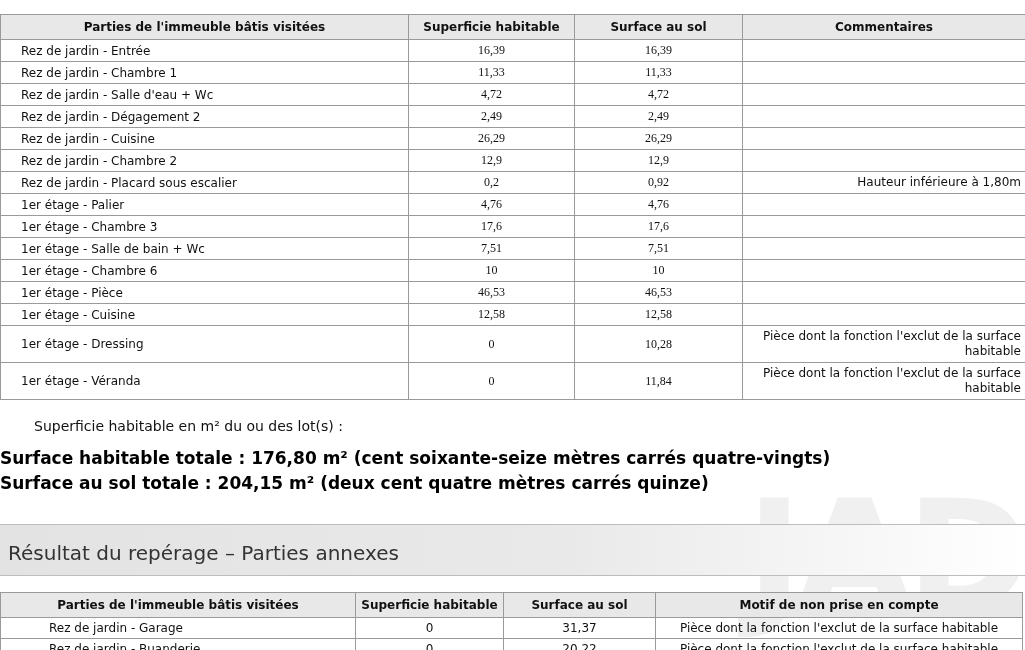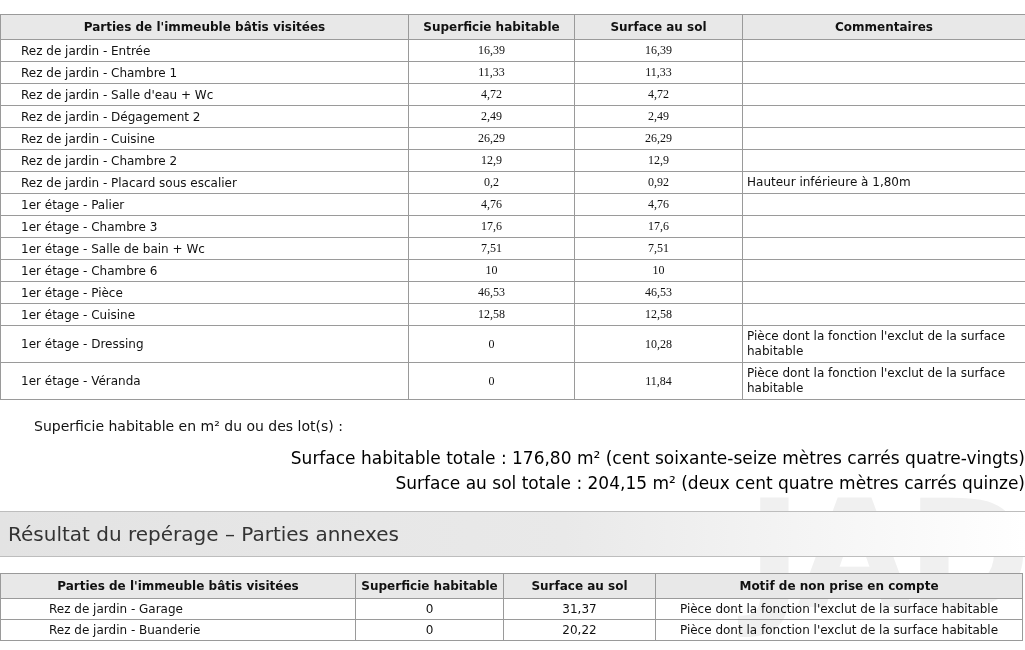--- a/index.html
+++ b/index.html
@@ -67,7 +67,7 @@
     font-family: Liberation Serif, serif;
   }
   table.main-table td.comment {
-    text-align: left;
+    text-align: right;
     line-height: 1.25;
     margin-top: 28px;
   }

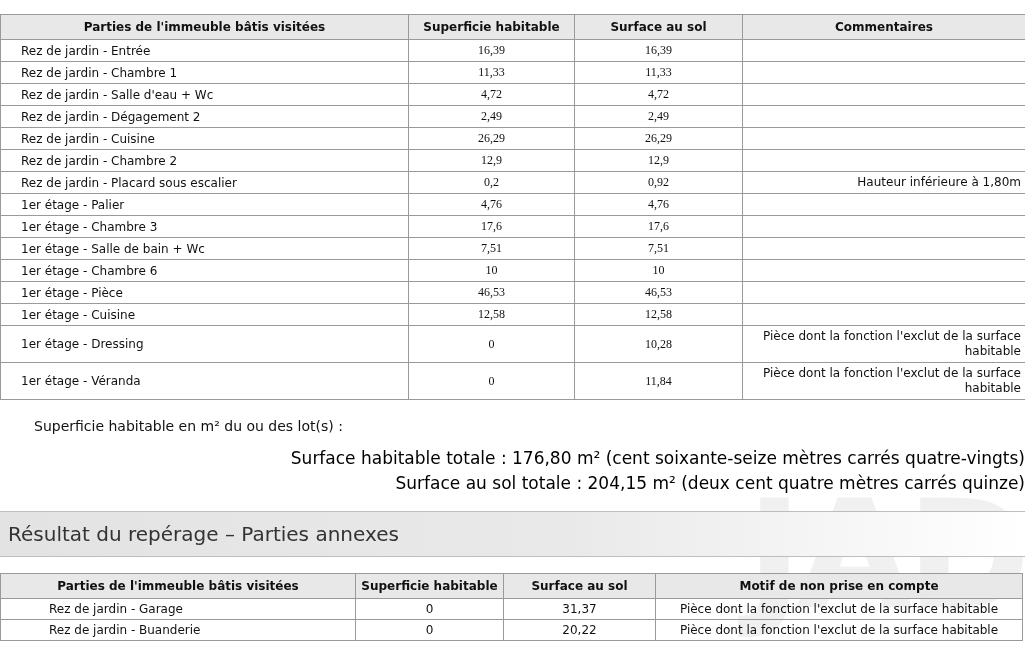--- a/index.html
+++ b/index.html
@@ -83,12 +83,13 @@
     color: #111;
   }
   .totals {
-    text-align: right;
+    text-align: left;
     margin-top: 12px;
     font-size: 17px;
-    font-weight: normal;
+    font-weight: bold;
     line-height: 1.45;
     color: #000;
+    padding-right: 10px;
   }
 
   .section-header {

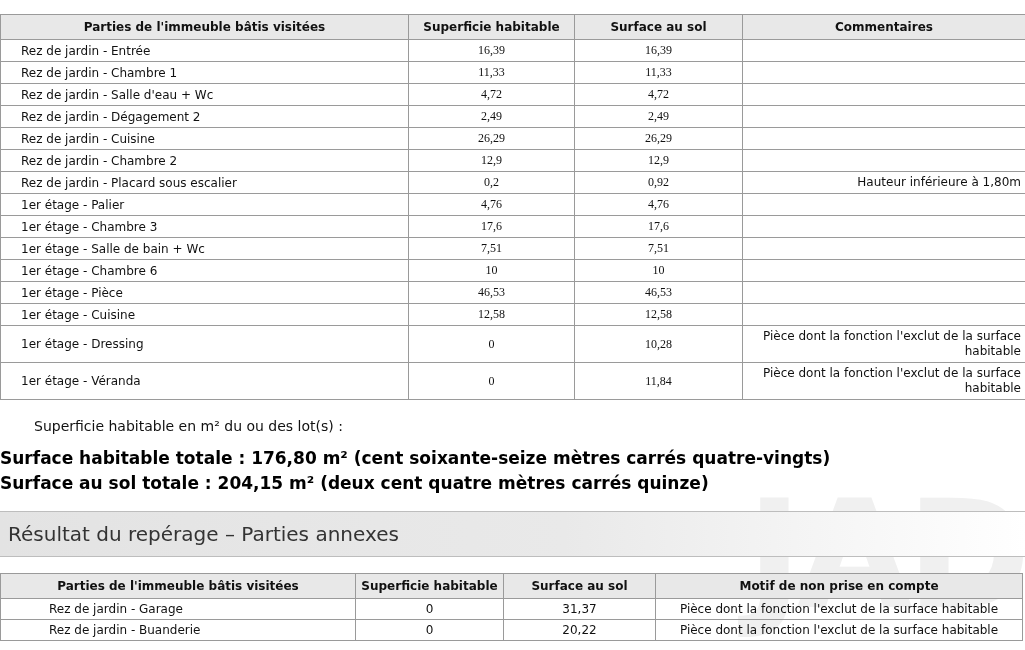--- a/index.html
+++ b/index.html
@@ -93,11 +93,11 @@
   }
 
   .section-header {
-    margin-top: 16px;
+    margin-top: 29px;
     background: linear-gradient(to right, #e3e3e3 0%, #e9e9e9 55%, #ffffff 100%);
     border-top: 1px solid #bdbdbd;
     border-bottom: 1px solid #bdbdbd;
-    padding: 10px 0 10px 8px;
+    padding: 16px 0 10px 8px;
     font-size: 20px;
     color: #333;
     font-weight: normal;

